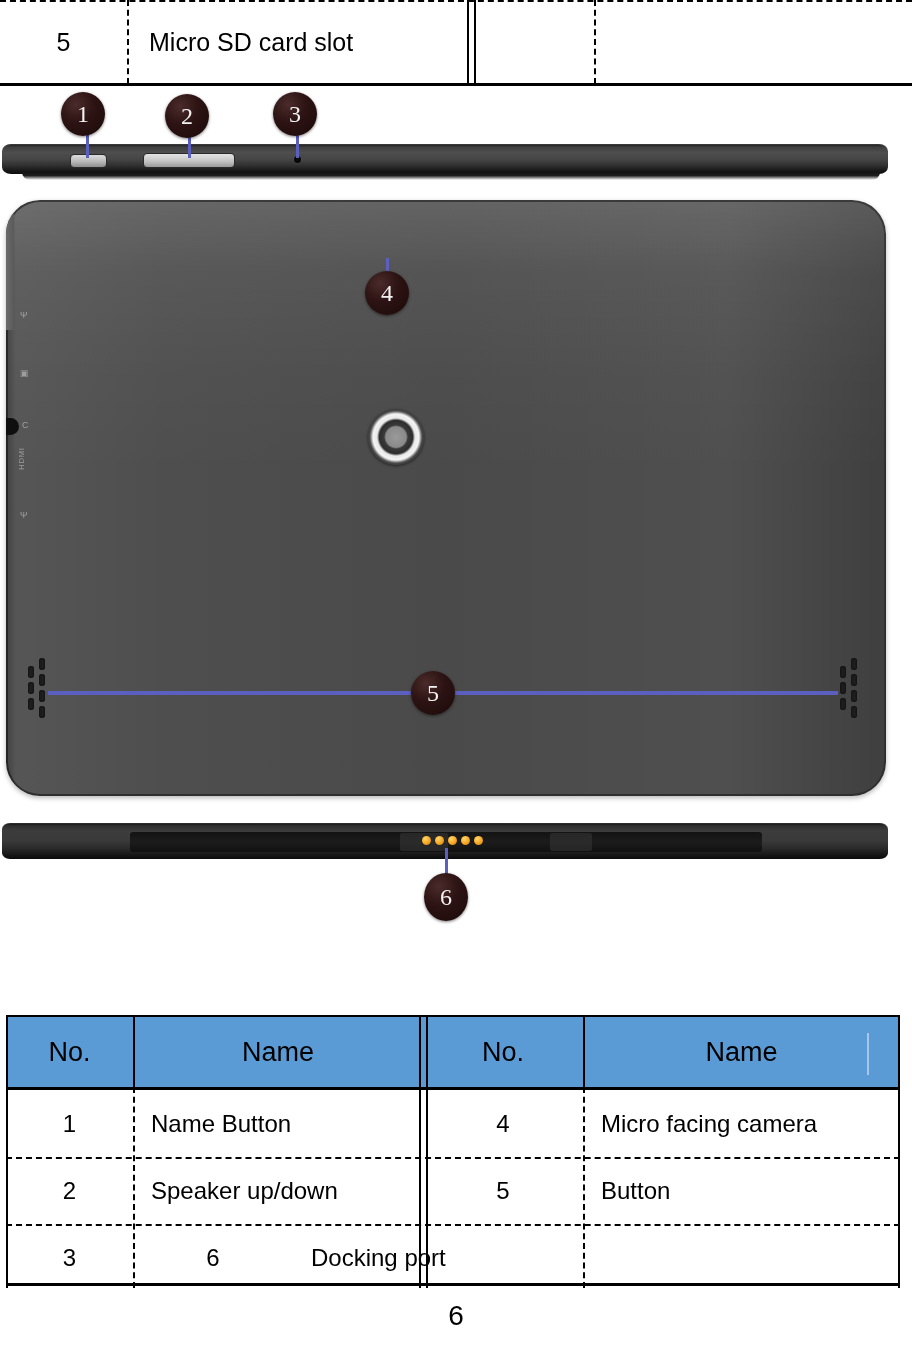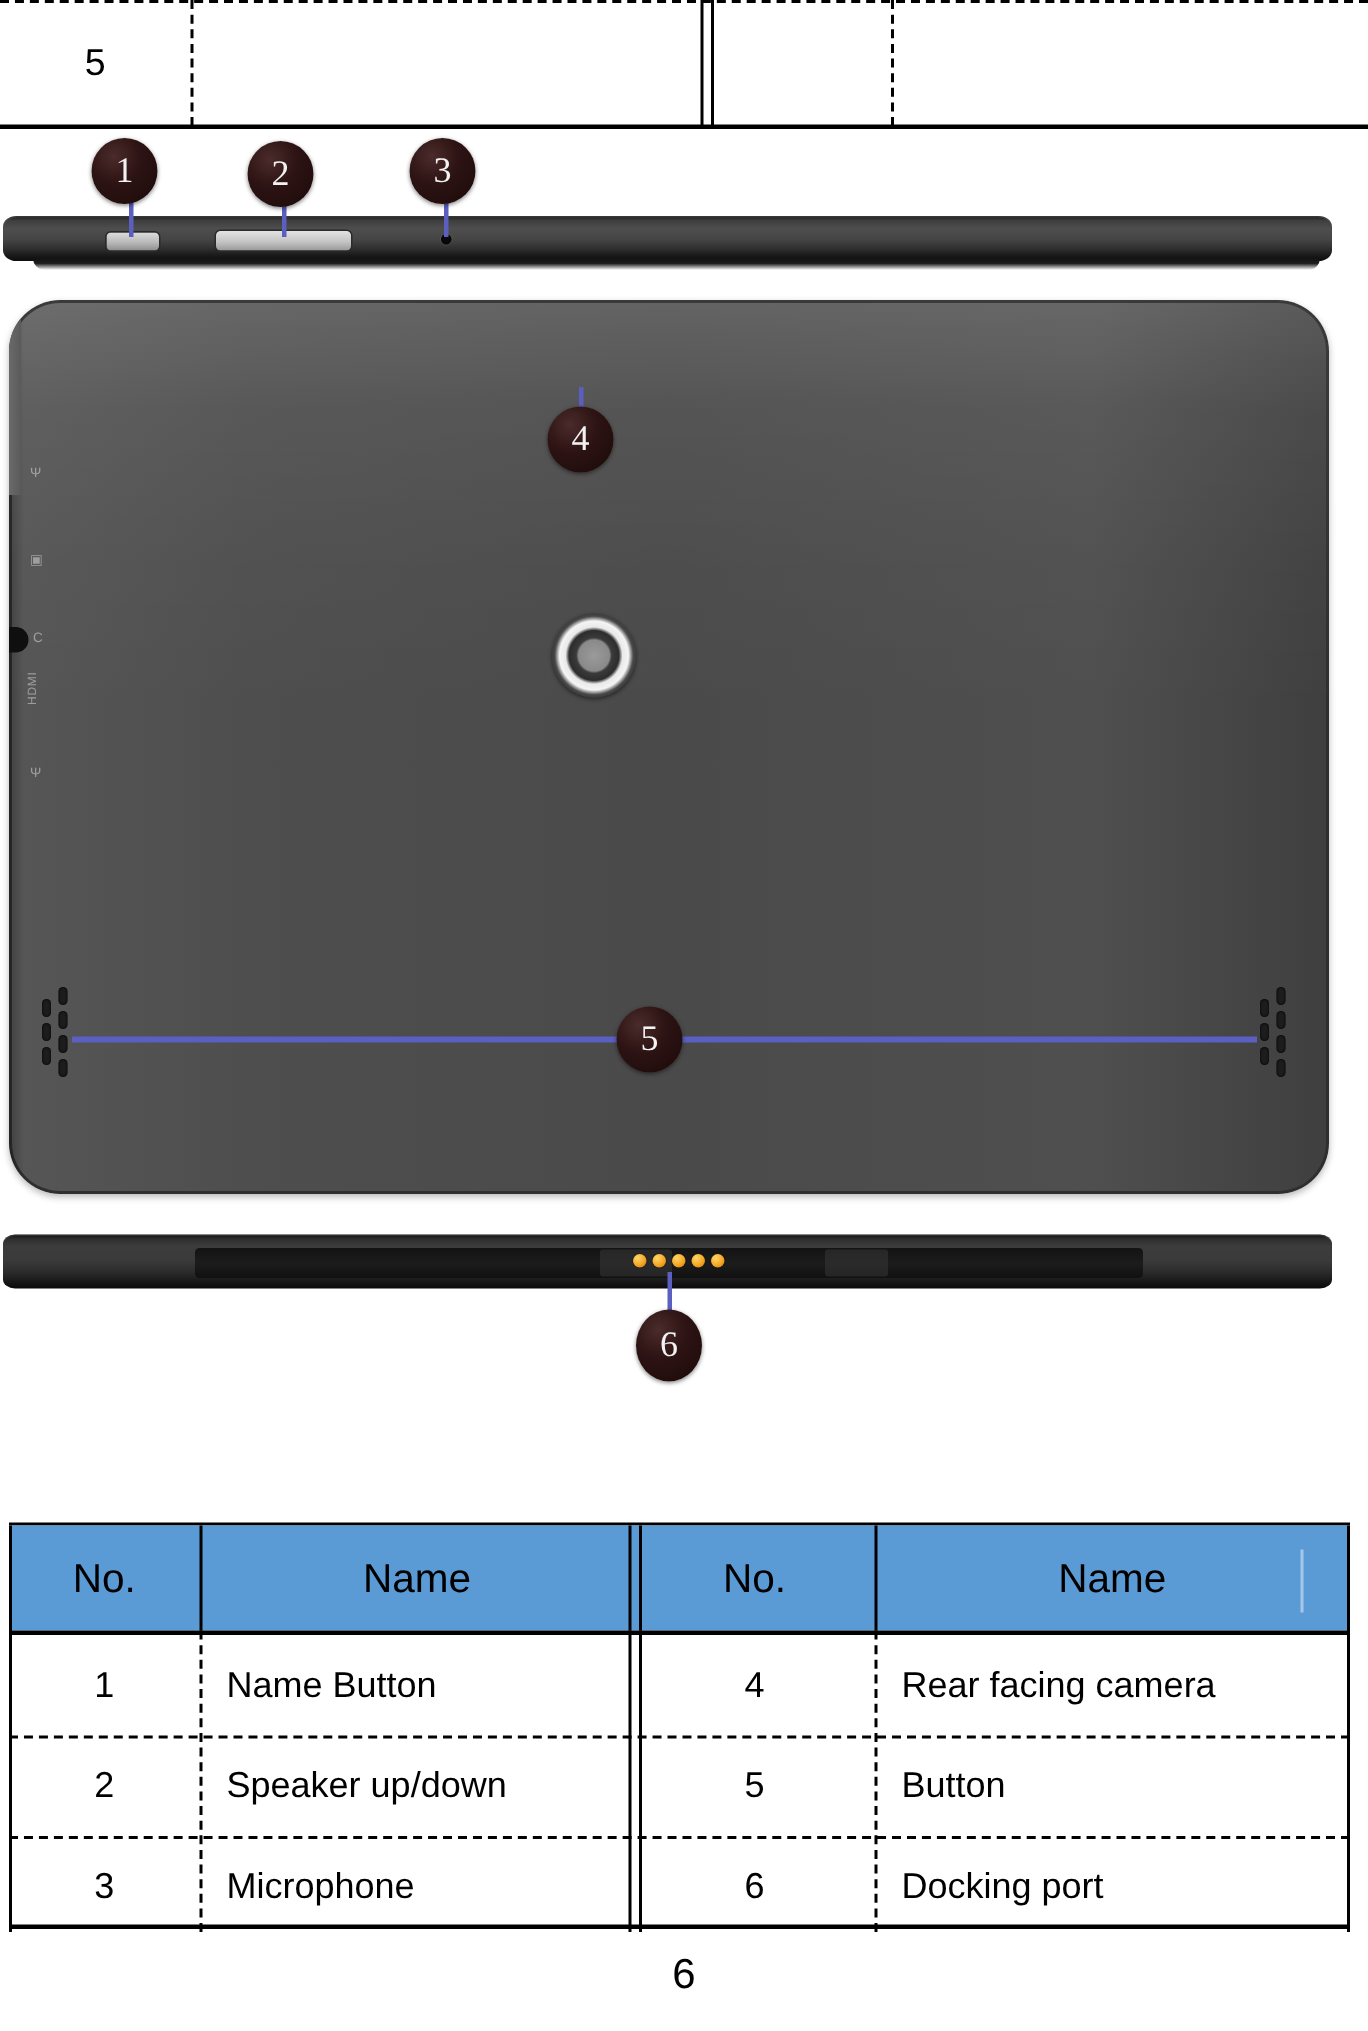--- a/index.html
+++ b/index.html
@@ -409,6 +409,7 @@
   <div class="tt-vline-solid" id="tt-v2b"></div>
   <div class="tt-vline-dashed" id="tt-v3"></div>
   <div class="tt-cell" id="tt-no">5</div>
+  <div class="tt-cell" id="tt-name">Micro SD card slot</div>
   <div class="tt-solid-bottom"></div>
 </div>
 

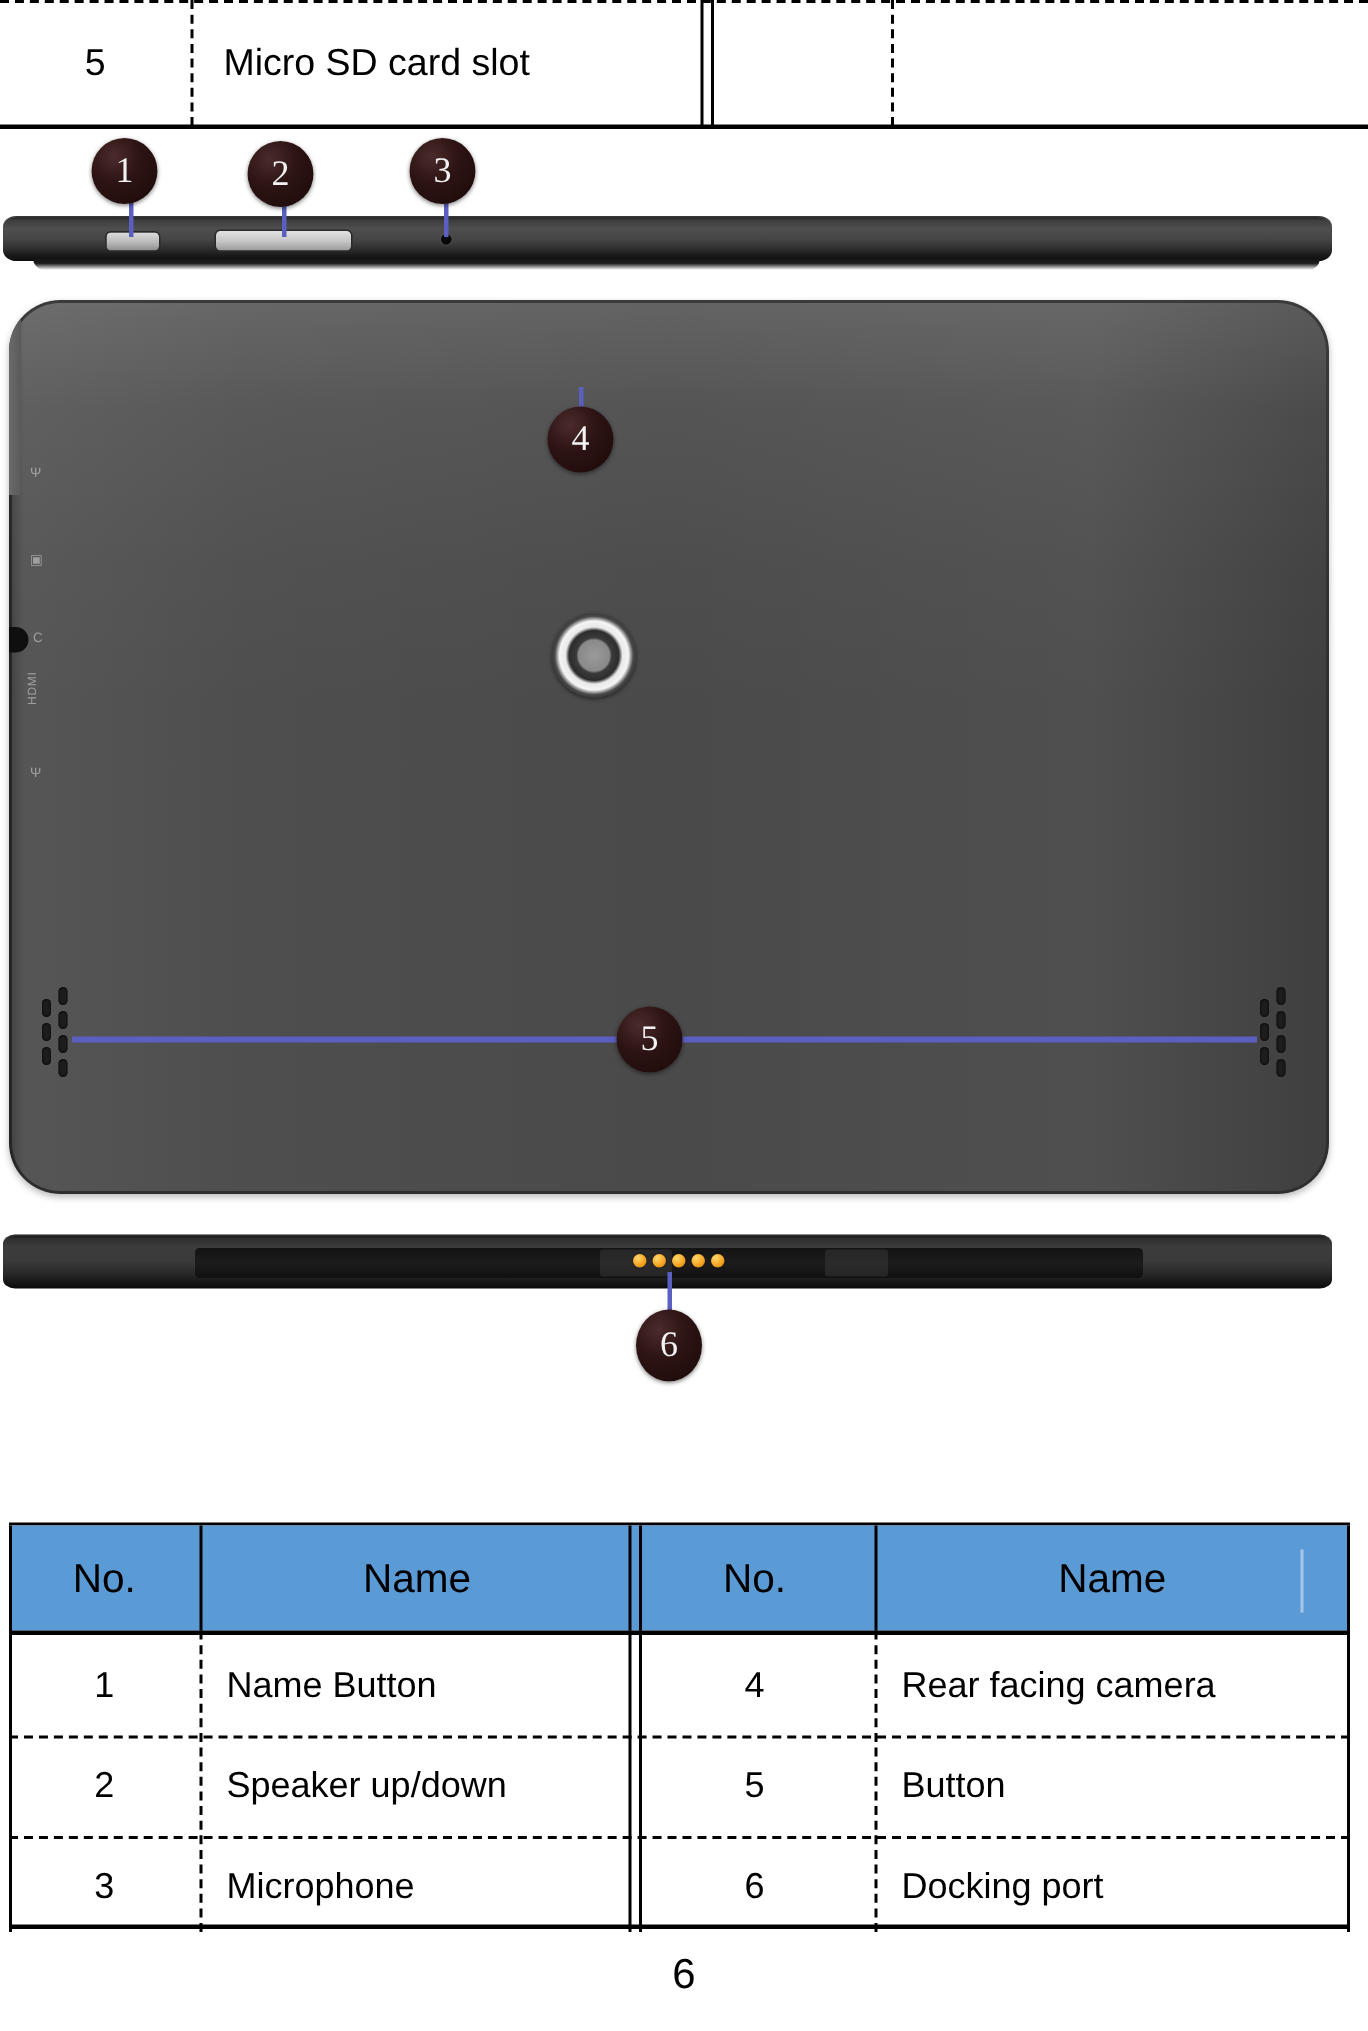--- a/index.html
+++ b/index.html
@@ -504,7 +504,7 @@
     <div class="lt-cell lt-c-no">1</div>
     <div class="lt-cell lt-c-name">Name Button</div>
     <div class="lt-cell lt-c-no2">4</div>
-    <div class="lt-cell lt-c-name2">Rear facing camera</div>
+    <div class="lt-cell lt-c-name2">Micro facing camera</div>
   </div>
 
   <div class="lt-hsep" id="lt-hsep-1"></div>

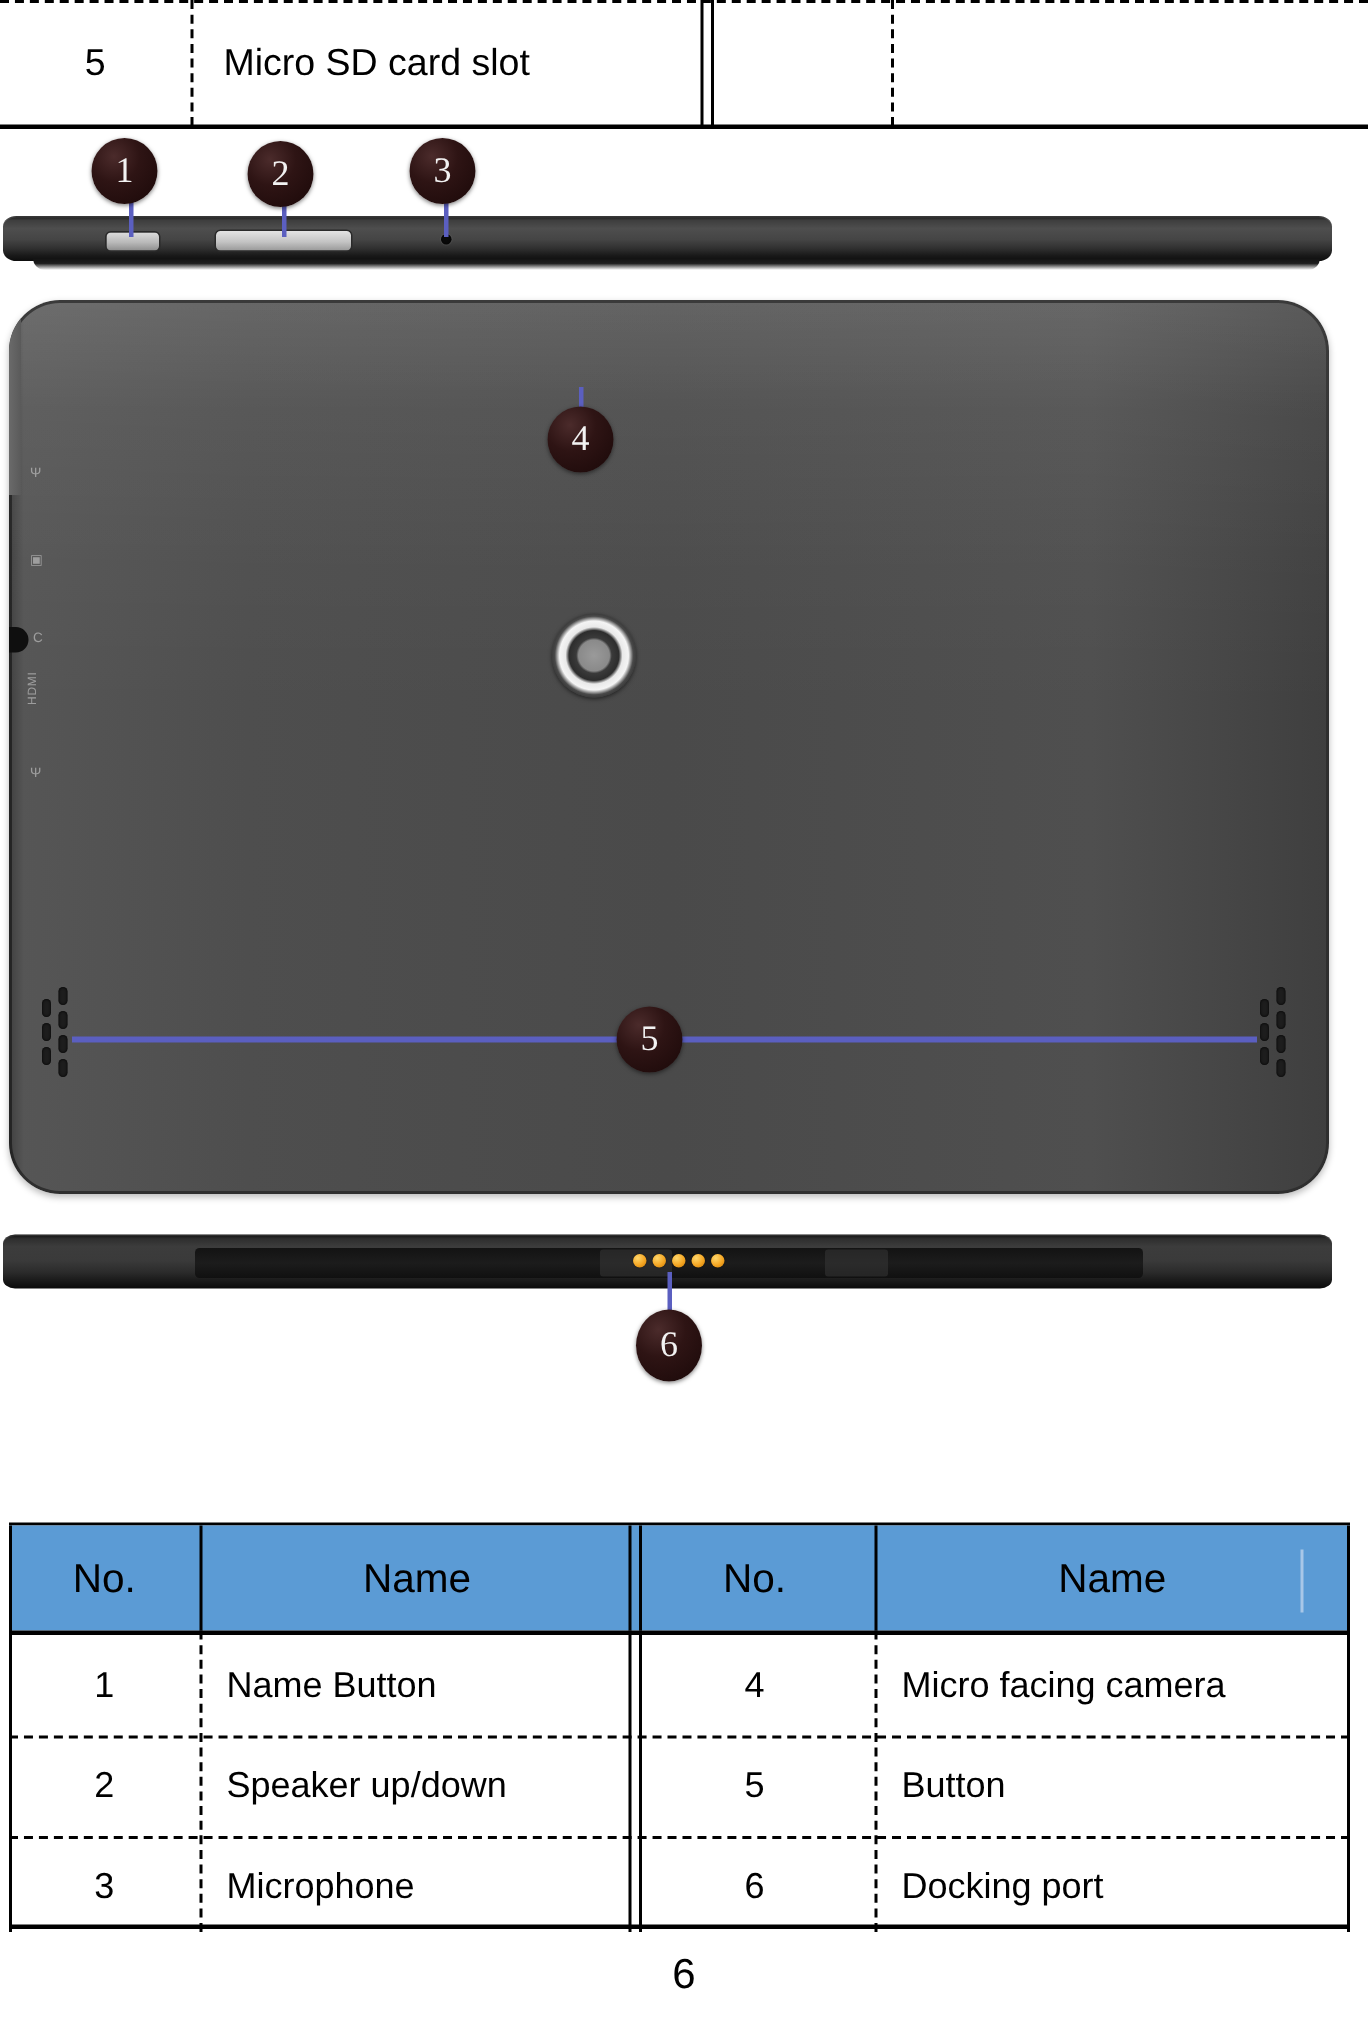--- a/index.html
+++ b/index.html
@@ -520,7 +520,6 @@
 
   <div class="lt-row lt-body-row" id="lt-row-3">
     <div class="lt-cell lt-c-no">3</div>
-    <div class="lt-cell lt-c-name">Microphone</div>
     <div class="lt-cell lt-c-no2">6</div>
     <div class="lt-cell lt-c-name2">Docking port</div>
   </div>

